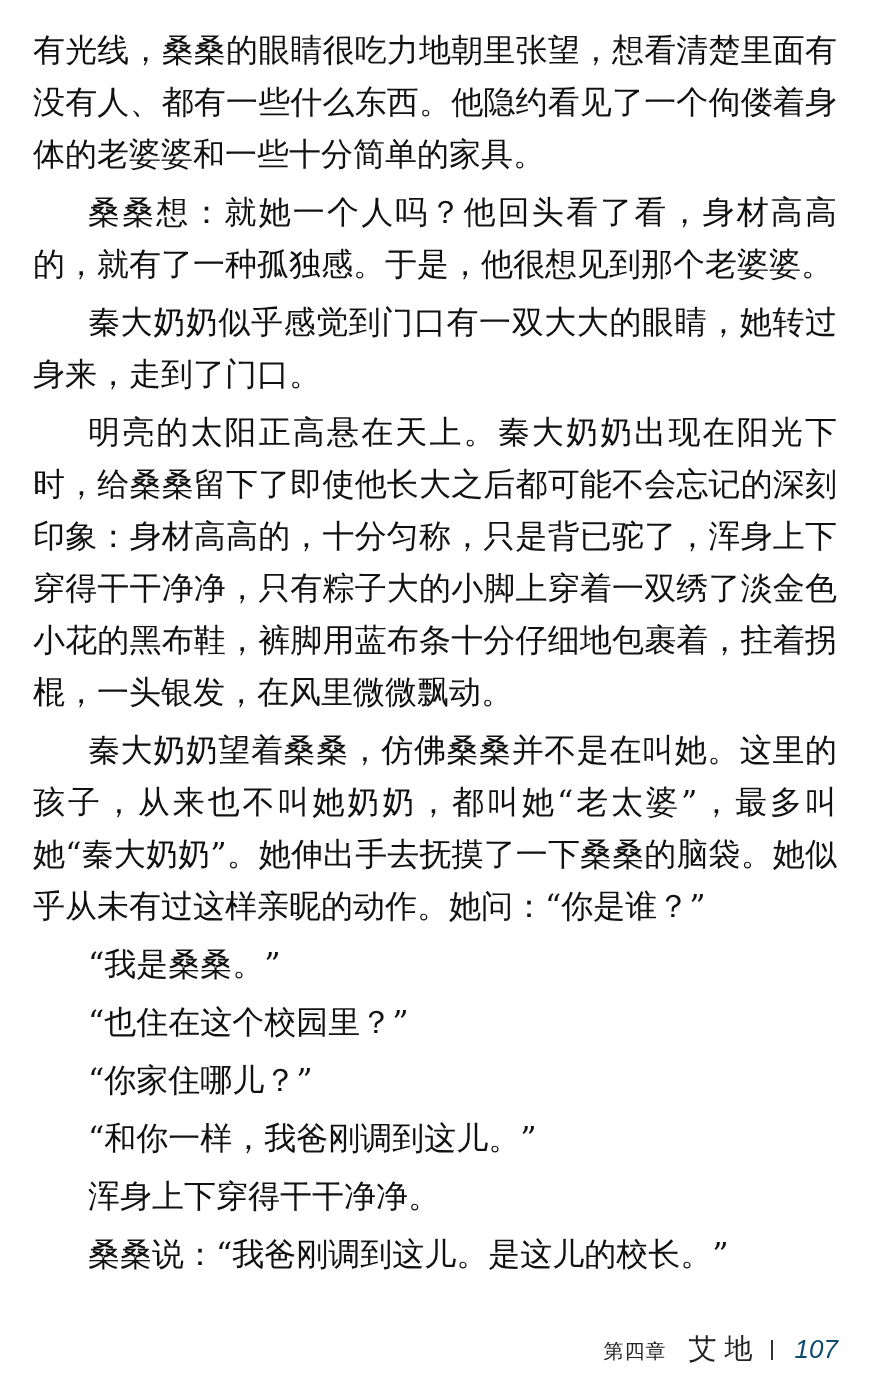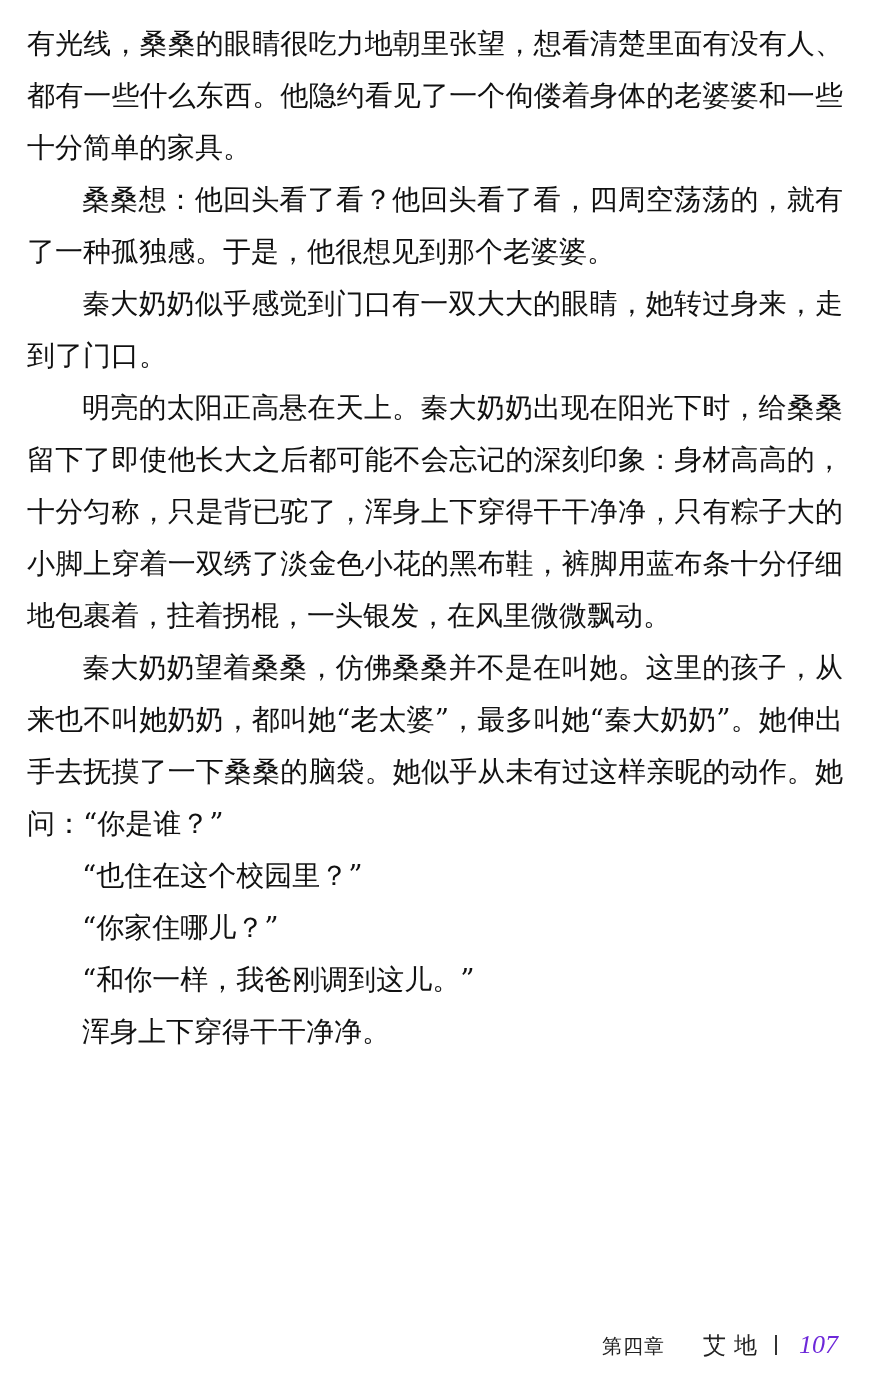--- a/index.html
+++ b/index.html
@@ -22,9 +22,9 @@
       width: 816px;
     }
     .para {
-      font-size: 28px;
+      font-size: 32px;
       line-height: 52px;
-      margin: 0;
+      margin: 6px;
       text-align: justify;
       text-align-last: left;
       letter-spacing: 0px;

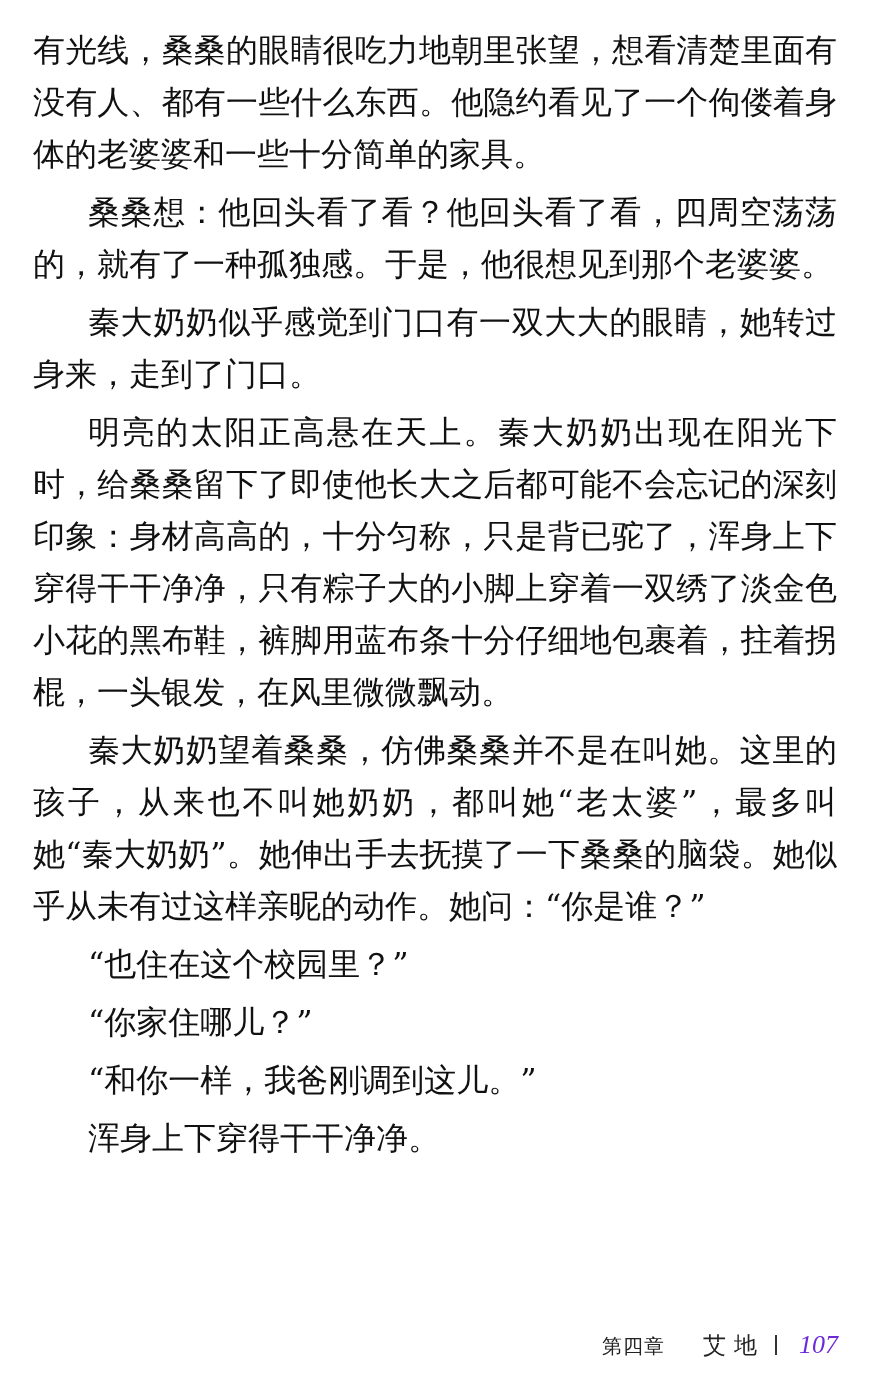--- a/index.html
+++ b/index.html
@@ -72,7 +72,7 @@
 
 <div class="page-body">
   <p class="para">有光线，桑桑的眼睛很吃力地朝里张望，想看清楚里面有没有人、都有一些什么东西。他隐约看见了一个佝偻着身体的老婆婆和一些十分简单的家具。</p>
-  <p class="para indent">桑桑想：他回头看了看？他回头看了看，四周空荡荡的，就有了一种孤独感。于是，他很想见到那个老婆婆。</p>
+  <p class="para indent">桑桑想：就她一个人吗？他回头看了看，身材高高的，就有了一种孤独感。于是，他很想见到那个老婆婆。</p>
   <p class="para indent">秦大奶奶似乎感觉到门口有一双大大的眼睛，她转过身来，走到了门口。</p>
   <p class="para indent">明亮的太阳正高悬在天上。秦大奶奶出现在阳光下时，给桑桑留下了即使他长大之后都可能不会忘记的深刻印象：身材高高的，十分匀称，只是背已驼了，浑身上下穿得干干净净，只有粽子大的小脚上穿着一双绣了淡金色小花的黑布鞋，裤脚用蓝布条十分仔细地包裹着，拄着拐棍，一头银发，在风里微微飘动。</p>
   <p class="para indent">秦大奶奶望着桑桑，仿佛桑桑并不是在叫她。这里的孩子，从来也不叫她奶奶，都叫她“老太婆”，最多叫她“秦大奶奶”。她伸出手去抚摸了一下桑桑的脑袋。她似乎从未有过这样亲昵的动作。她问：“你是谁？”</p>

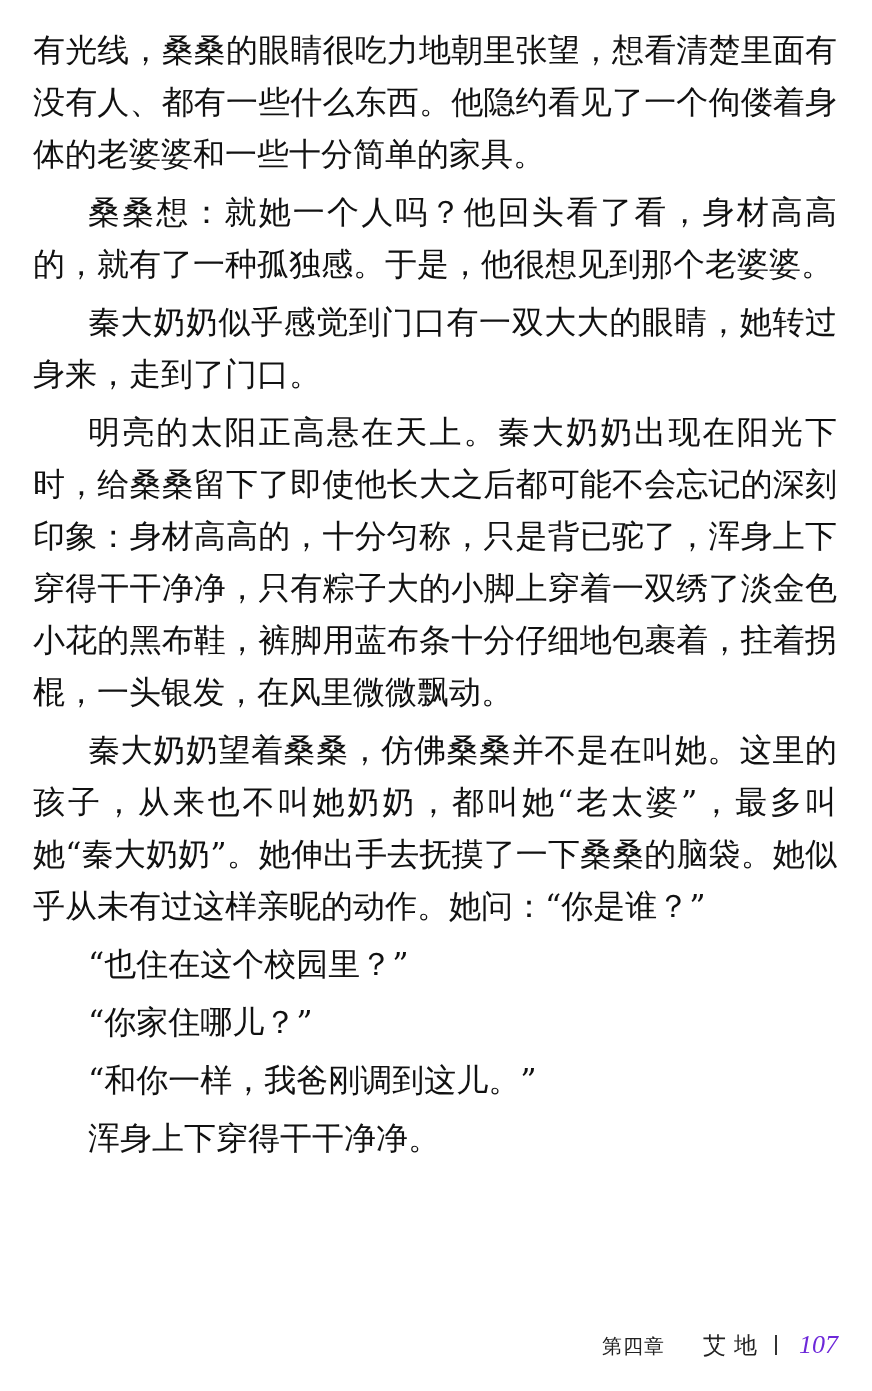--- a/index.html
+++ b/index.html
@@ -76,6 +76,7 @@
   <p class="para indent">秦大奶奶似乎感觉到门口有一双大大的眼睛，她转过身来，走到了门口。</p>
   <p class="para indent">明亮的太阳正高悬在天上。秦大奶奶出现在阳光下时，给桑桑留下了即使他长大之后都可能不会忘记的深刻印象：身材高高的，十分匀称，只是背已驼了，浑身上下穿得干干净净，只有粽子大的小脚上穿着一双绣了淡金色小花的黑布鞋，裤脚用蓝布条十分仔细地包裹着，拄着拐棍，一头银发，在风里微微飘动。</p>
   <p class="para indent">秦大奶奶望着桑桑，仿佛桑桑并不是在叫她。这里的孩子，从来也不叫她奶奶，都叫她“老太婆”，最多叫她“秦大奶奶”。她伸出手去抚摸了一下桑桑的脑袋。她似乎从未有过这样亲昵的动作。她问：“你是谁？”</p>
+  <p class="para indent">“我是桑桑。”</p>
   <p class="para indent">“也住在这个校园里？”</p>
   <p class="para indent">“你家住哪儿？”</p>
   <p class="para indent">“和你一样，我爸刚调到这儿。”</p>

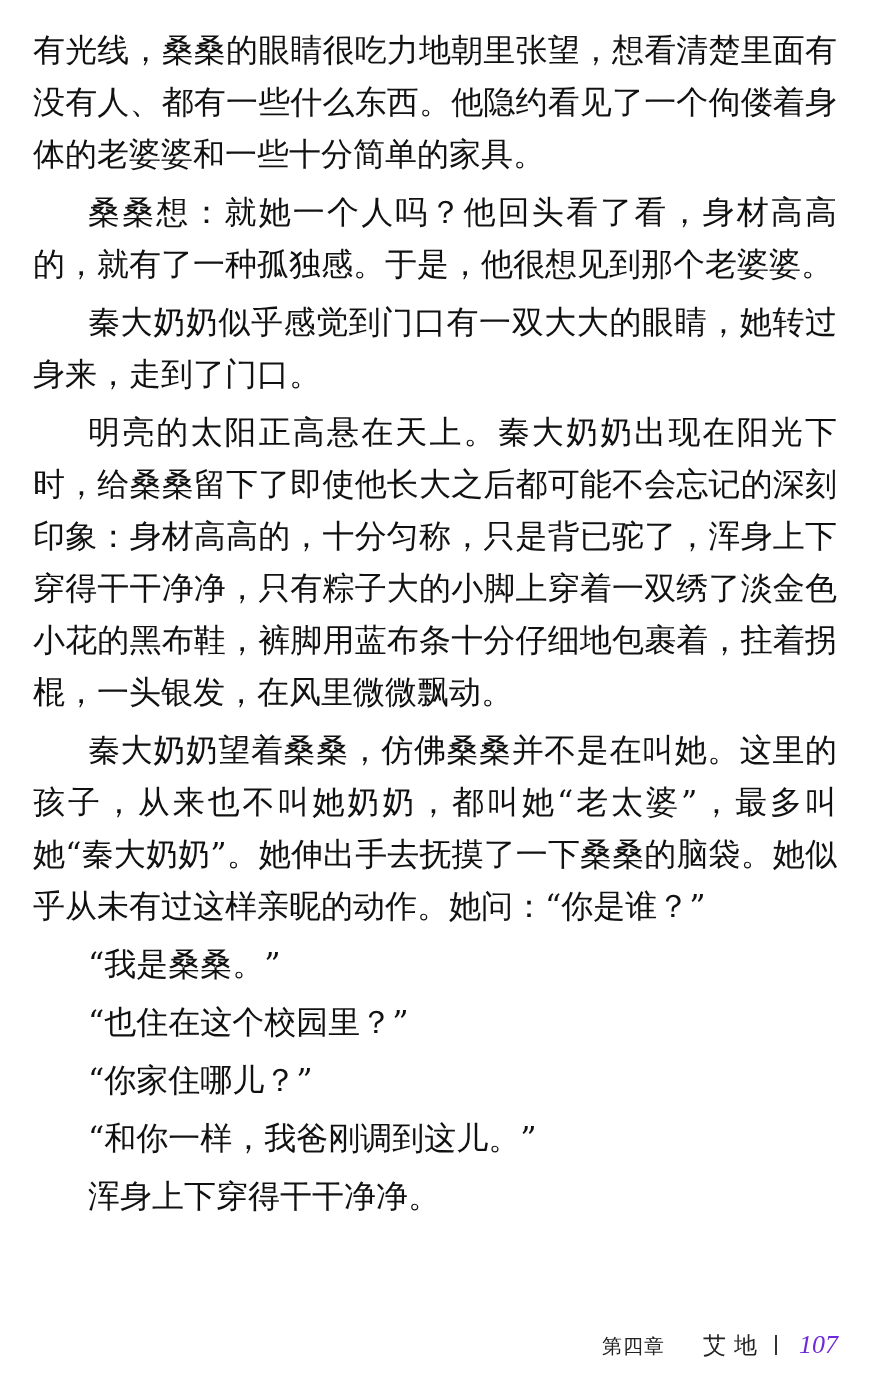--- a/index.html
+++ b/index.html
@@ -81,6 +81,7 @@
   <p class="para indent">“你家住哪儿？”</p>
   <p class="para indent">“和你一样，我爸刚调到这儿。”</p>
   <p class="para indent">浑身上下穿得干干净净。</p>
+  <p class="para indent">桑桑说：“我爸刚调到这儿。是这儿的校长。”</p>
 </div>
 
 <div class="footer">

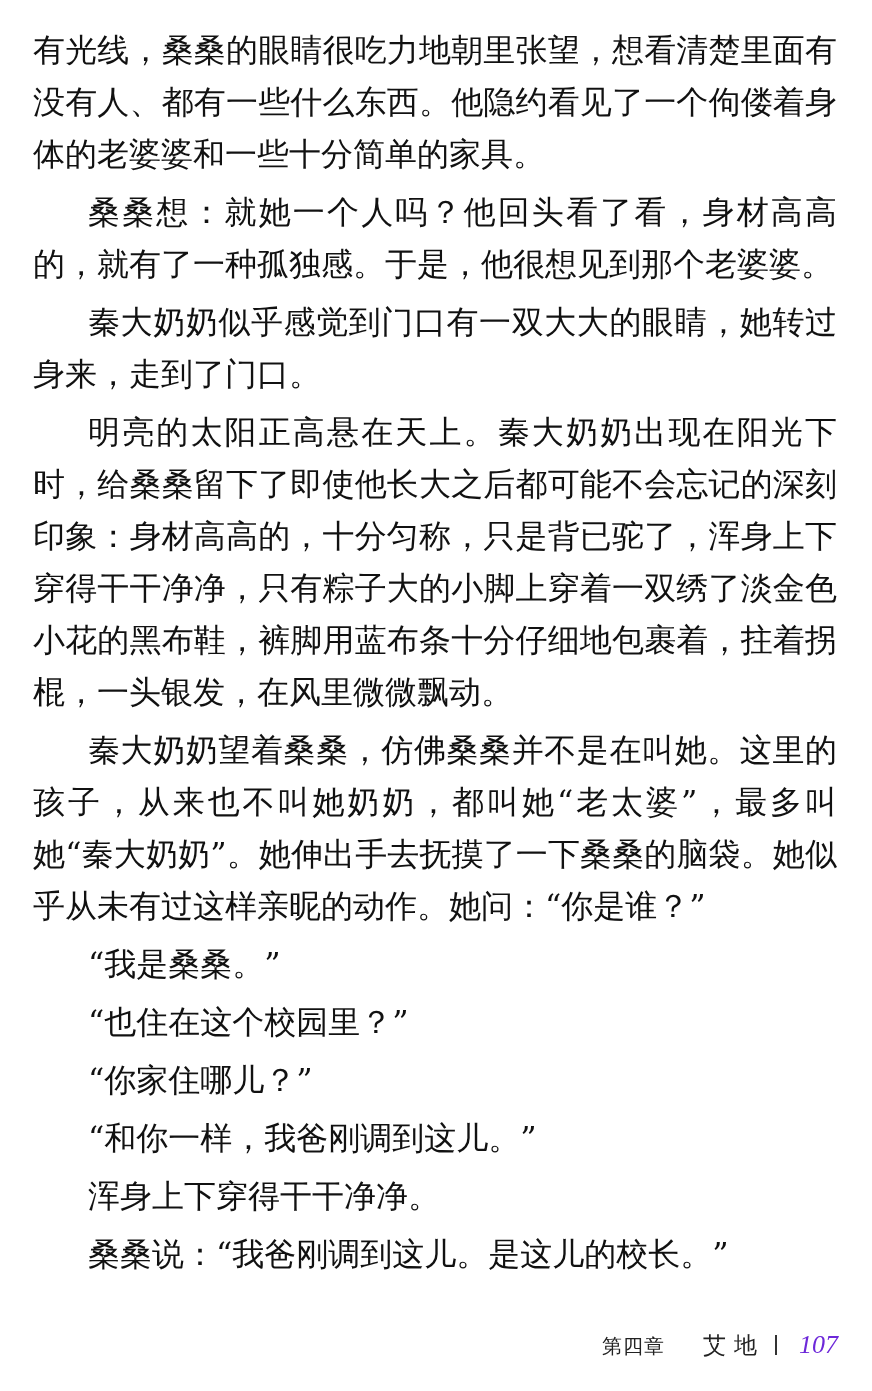--- a/index.html
+++ b/index.html
@@ -44,7 +44,7 @@
     .chapter {
       font-size: 20px;
       letter-spacing: 1px;
-      margin-right: 38px;
+      margin-right: 22px;
     }
     .title-text {
       font-size: 23px;

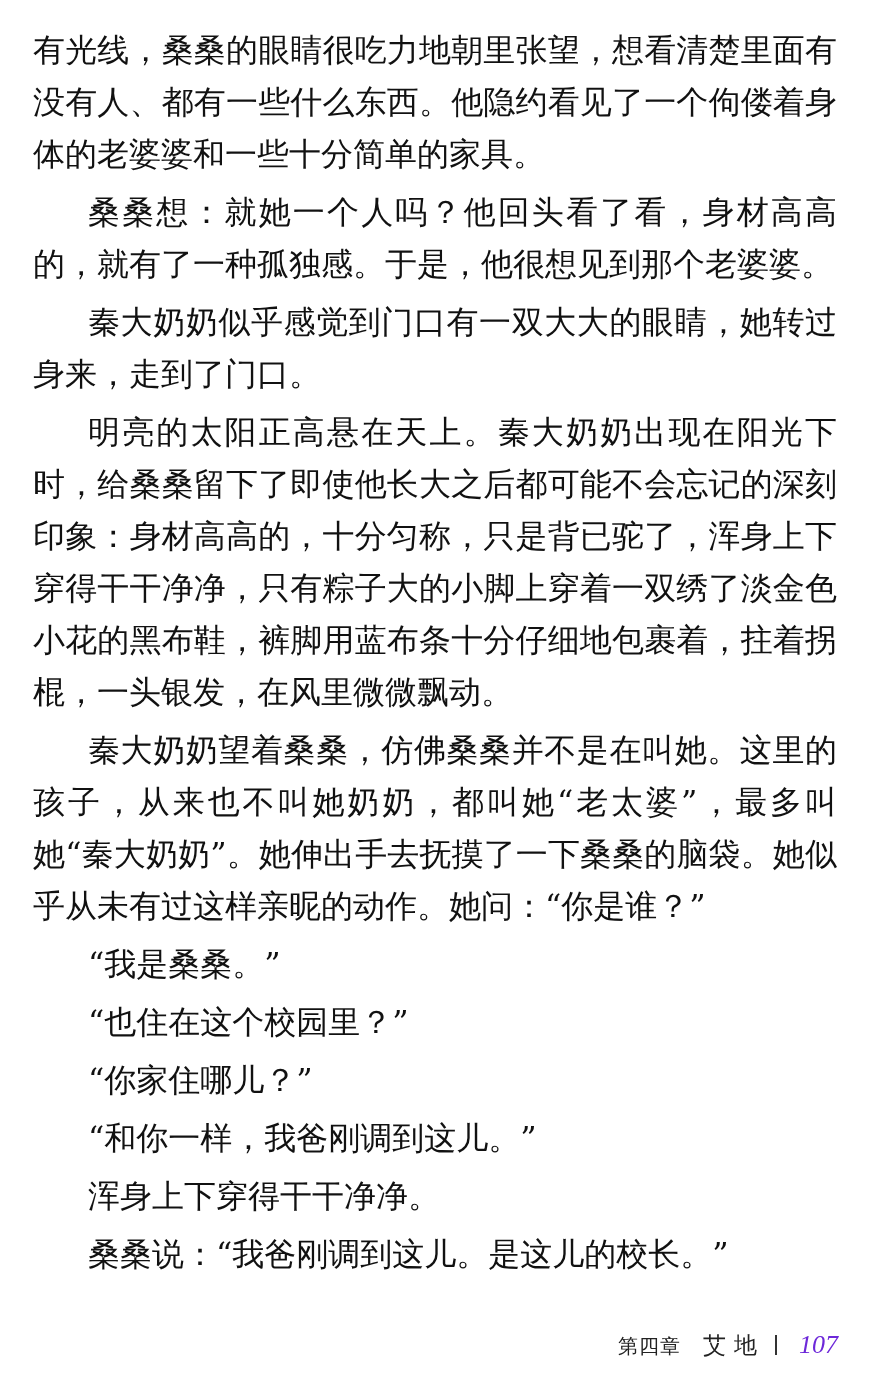--- a/index.html
+++ b/index.html
@@ -47,7 +47,7 @@
       margin-right: 22px;
     }
     .title-text {
-      font-size: 23px;
+      font-size: 28px;
       letter-spacing: 8px;
       margin-right: 10px;
     }

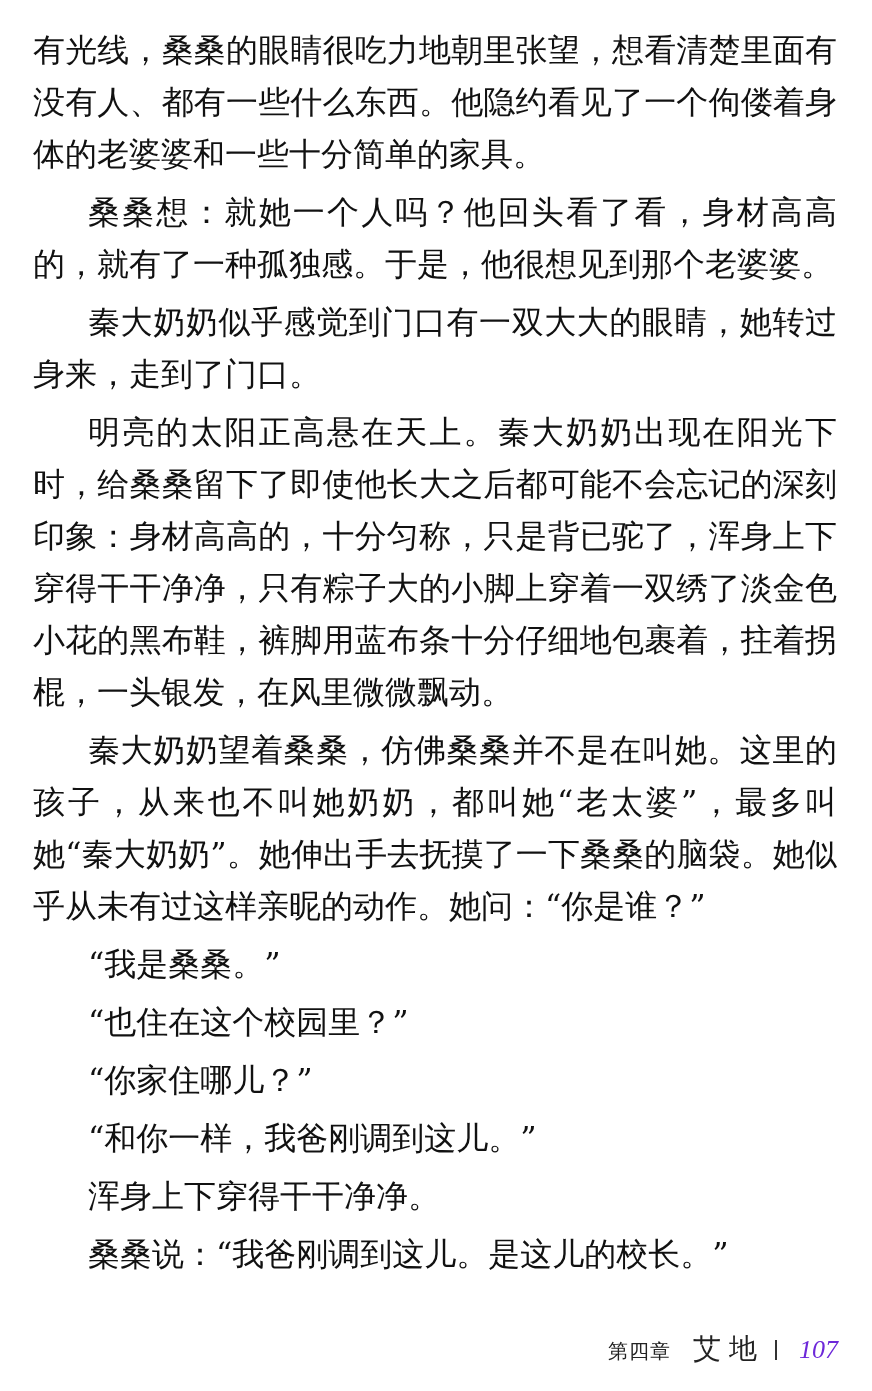--- a/index.html
+++ b/index.html
@@ -61,10 +61,10 @@
       top: 2px;
     }
     .page-num {
-      font-family: Liberation Serif, serif;
+      font-family: Liberation Sans, sans-serif;
       font-style: italic;
       font-size: 26px;
-      color: #6d28d9;
+      color: #0c4a6e;
     }
   </style>
 </head>

